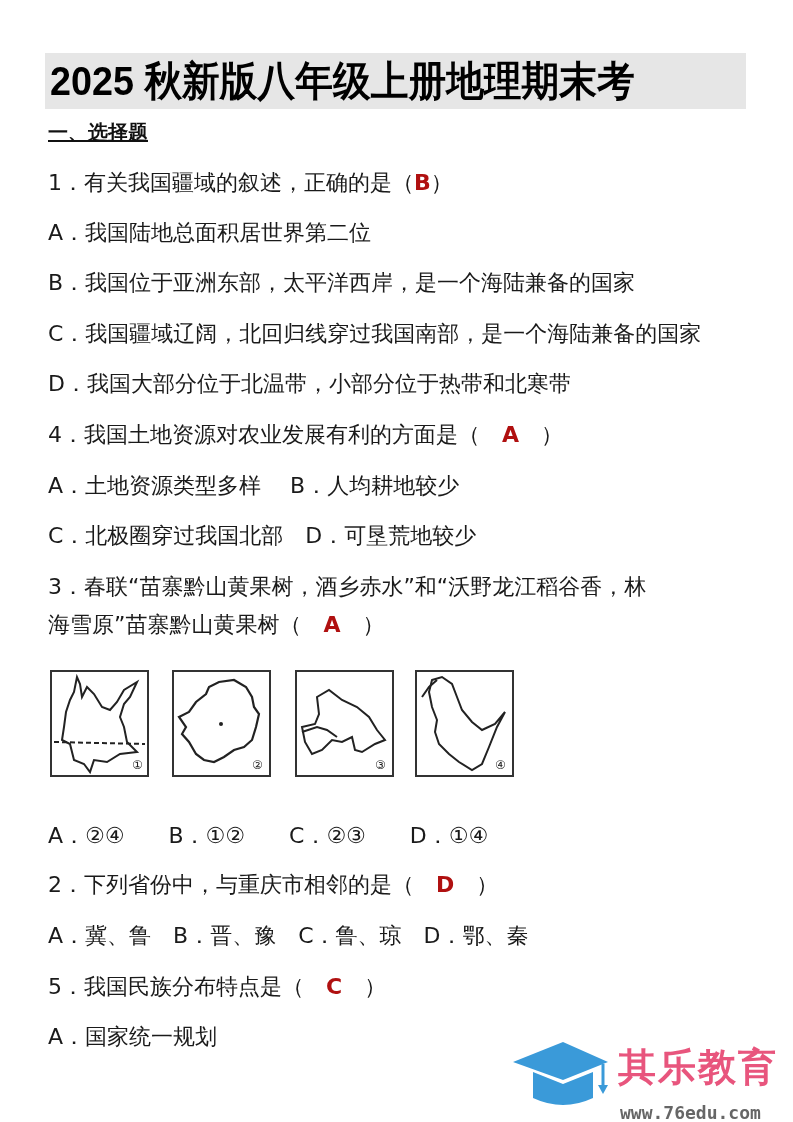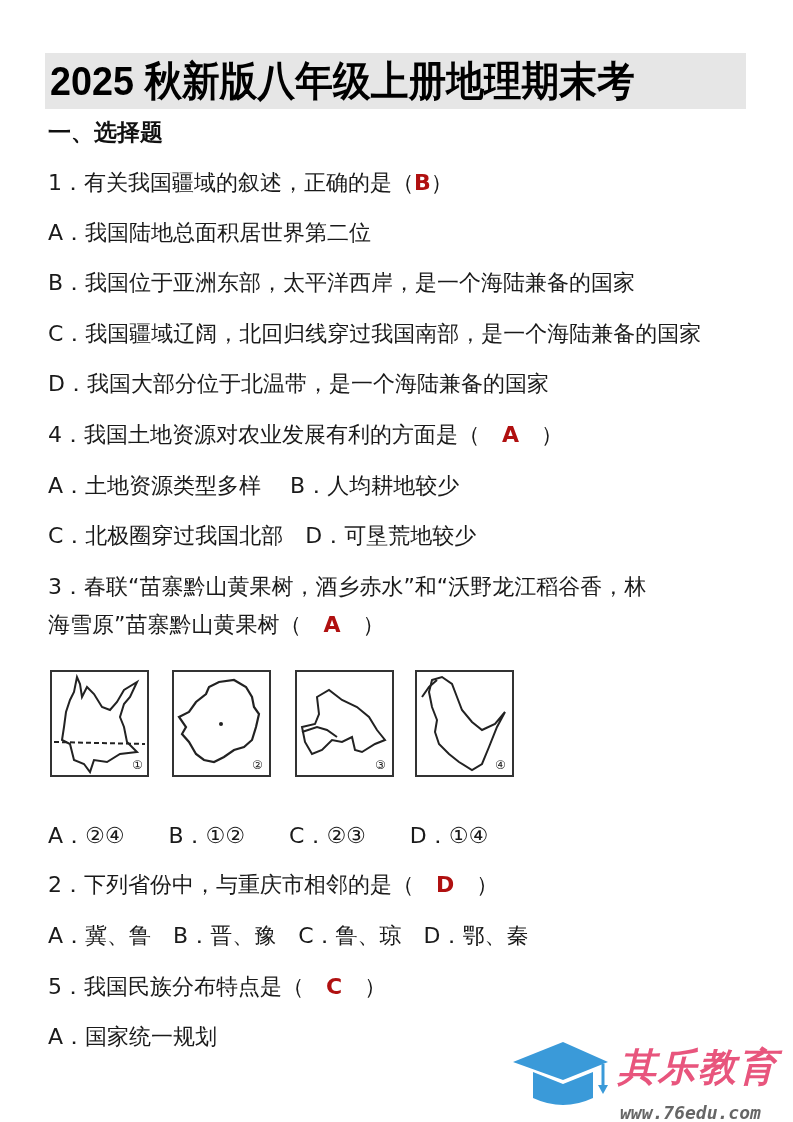--- a/index.html
+++ b/index.html
@@ -11,8 +11,8 @@
            letter-spacing:0px; line-height:58px; color:#000;
            font-family:"Liberation Sans","DejaVu Sans",sans-serif; transform:scaleX(0.92);
            transform-origin:left center; white-space:nowrap; }
-  .section { position:absolute; left:48px; top:118px; font-size:23px; font-weight:bold;
-             line-height:28px; }
+  .section { position:absolute; left:48px; top:118px; font-size:20px; font-weight:bold;
+             line-height:28px;text-decoration:underline; }
   .line { position:absolute; left:48px; font-size:22px; line-height:30px; white-space:nowrap;
           color:#1a1a1a; }
   .ans { color:#b01010; font-weight:bold; }

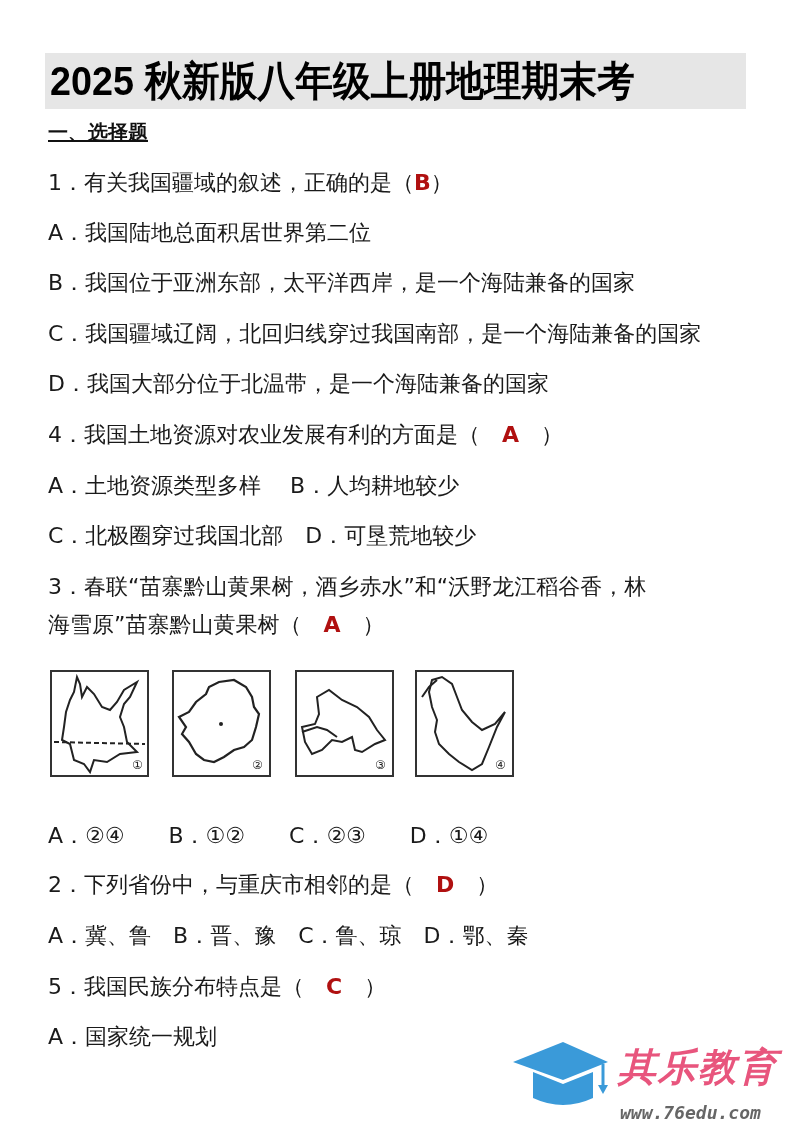--- a/index.html
+++ b/index.html
@@ -36,7 +36,7 @@
 <div class="line" style="top:218px">A．我国陆地总面积居世界第二位</div>
 <div class="line" style="top:268px">B．我国位于亚洲东部，太平洋西岸，是一个海陆兼备的国家</div>
 <div class="line" style="top:319px">C．我国疆域辽阔，北回归线穿过我国南部，是一个海陆兼备的国家</div>
-<div class="line" style="top:369px">D．我国大部分位于北温带，是一个海陆兼备的国家</div>
+<div class="line" style="top:369px">D．我国大部分位于北温带，小部分位于热带和北寒带</div>
 
 <div class="line" style="top:420px"><span>4．我国土地资源对农业发展有利的方面是（　</span><span class="ans">A</span><span>　）</span></div>
 <div class="line" style="top:471px">A．土地资源类型多样　 B．人均耕地较少</div>

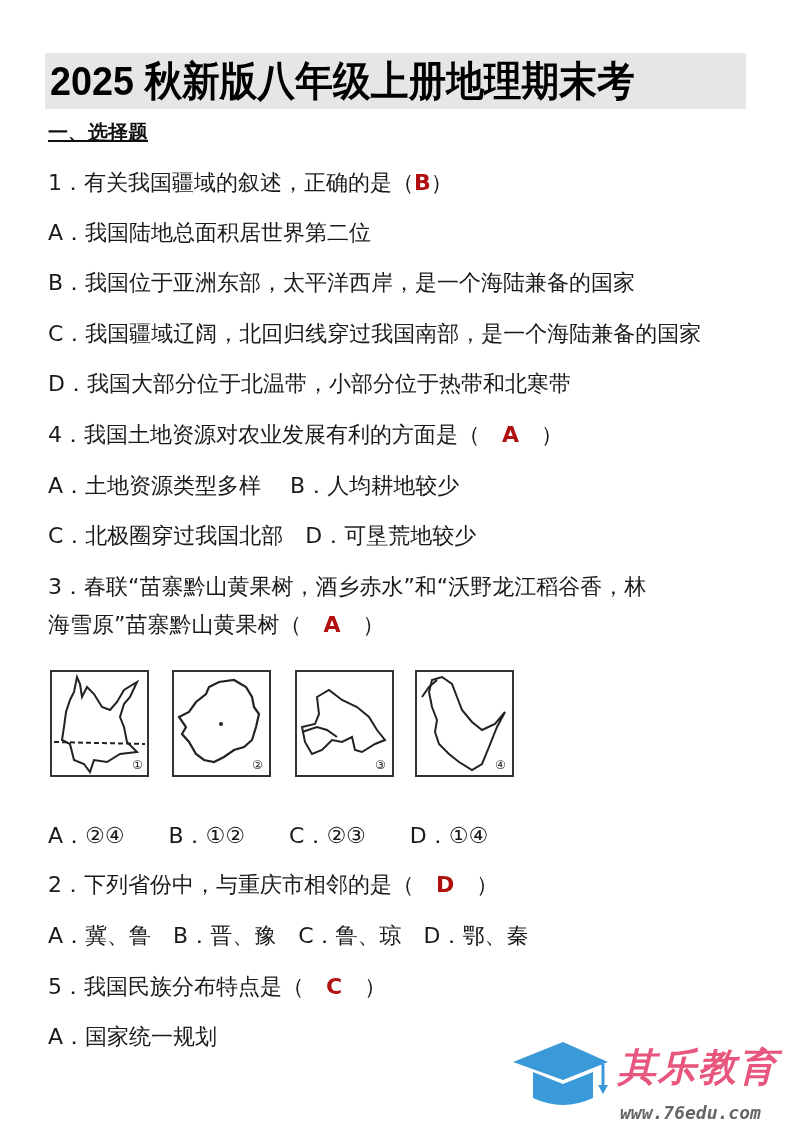--- a/index.html
+++ b/index.html
@@ -19,7 +19,7 @@
   .maps { position:absolute; left:45px; top:662px; width:480px; height:130px; }
   .map { position:absolute; top:8px; width:95px; height:103px; border:2px solid #333; background:#fff; }
   .map svg { width:100%; height:100%; }
-  .logo { position:absolute; left:508px; top:1040px; width:280px; height:75px;font-style:italic; }
+  .logo { position:absolute; left:508px; top:1040px; width:280px; height:75px; }
   .logo-cn { position:absolute; left:110px; top:2px; font-size:38px; font-weight:bold; color:#e8557d;
              letter-spacing:2px; white-space:nowrap; }
   .logo-url { position:absolute; left:112px; top:62px; font-size:18px; font-weight:bold; color:#666;

